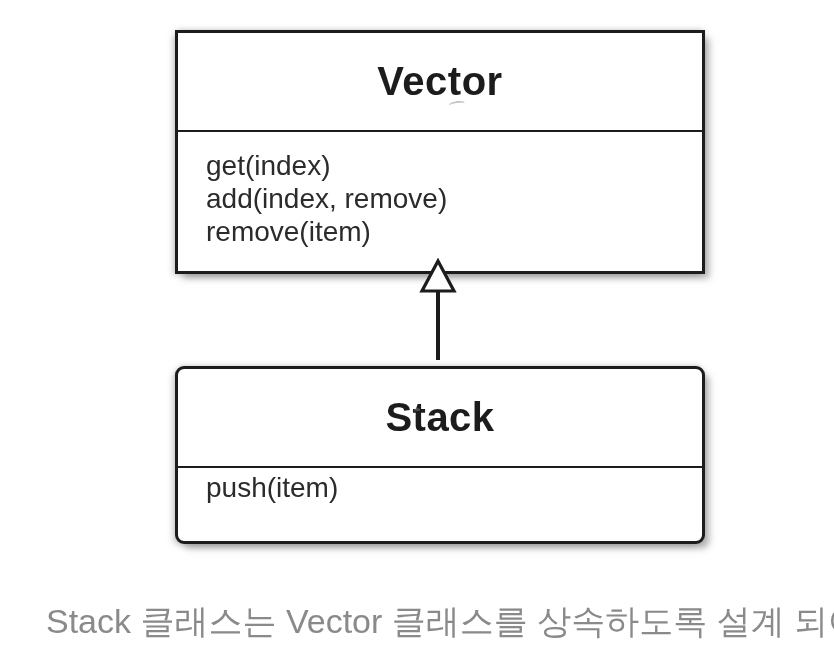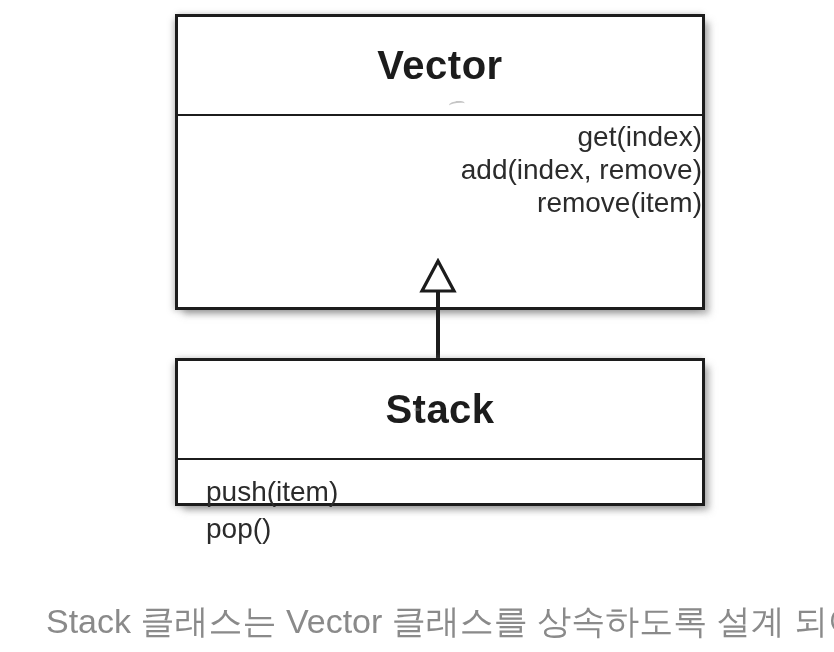--- a/index.html
+++ b/index.html
@@ -30,7 +30,7 @@
       -4px 3px 6px -2px rgba(120,120,120,0.40),
       0 -3px 5px -2px rgba(130,130,130,0.35);
   }
-  .class-box.vector{ top:14px;  height:296px; }
+  .class-box.vector{ top:30px;  height:244px; }
   .class-box.stack { top:358px; height:148px; }
   .class-title{
     display:flex;

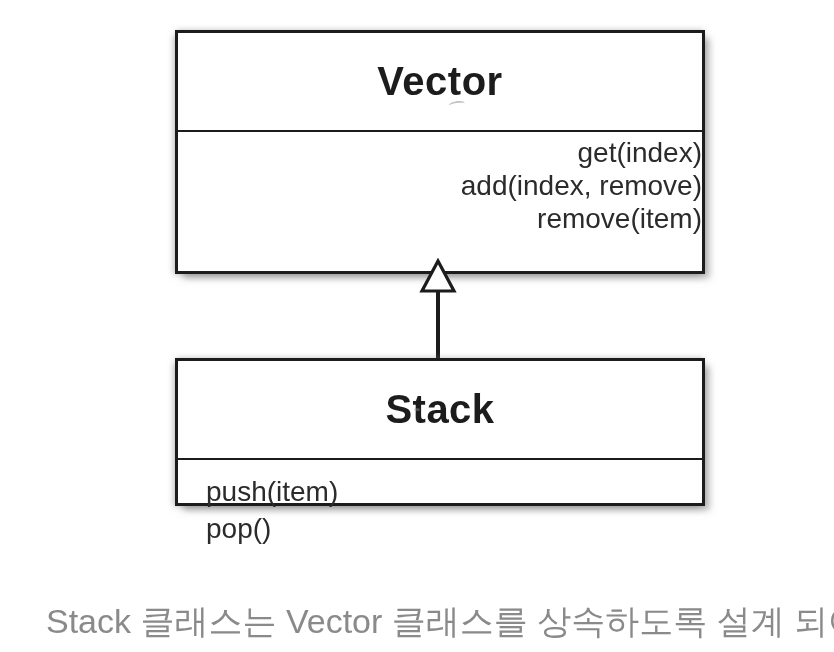--- a/index.html
+++ b/index.html
@@ -49,7 +49,7 @@
     color:var(--method-text);
     padding-left:28px;
   }
-  .vector .class-methods{ padding-top:4px; line-height:33px;text-align:right; }
+  .vector .class-methods{ padding-top:17px; line-height:33px; }
   .stack  .class-methods{ padding-top:13px; line-height:37px; }
   .arrow-svg{
     position:absolute;

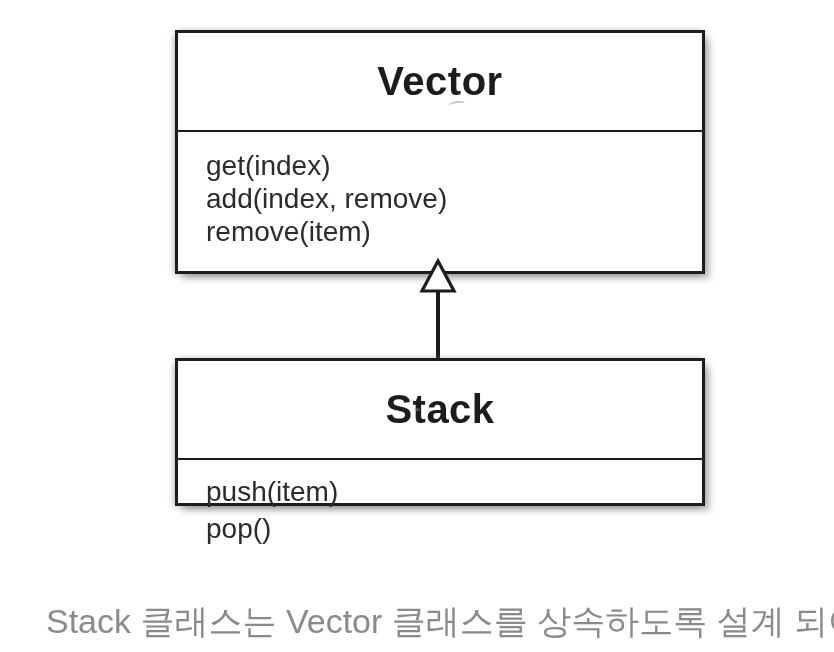--- a/index.html
+++ b/index.html
@@ -31,7 +31,7 @@
       0 -3px 5px -2px rgba(130,130,130,0.35);
   }
   .class-box.vector{ top:30px;  height:244px; }
-  .class-box.stack { top:358px; height:148px; }
+  .class-box.stack { top:366px; height:178px;border-radius:9px; }
   .class-title{
     display:flex;
     align-items:center;

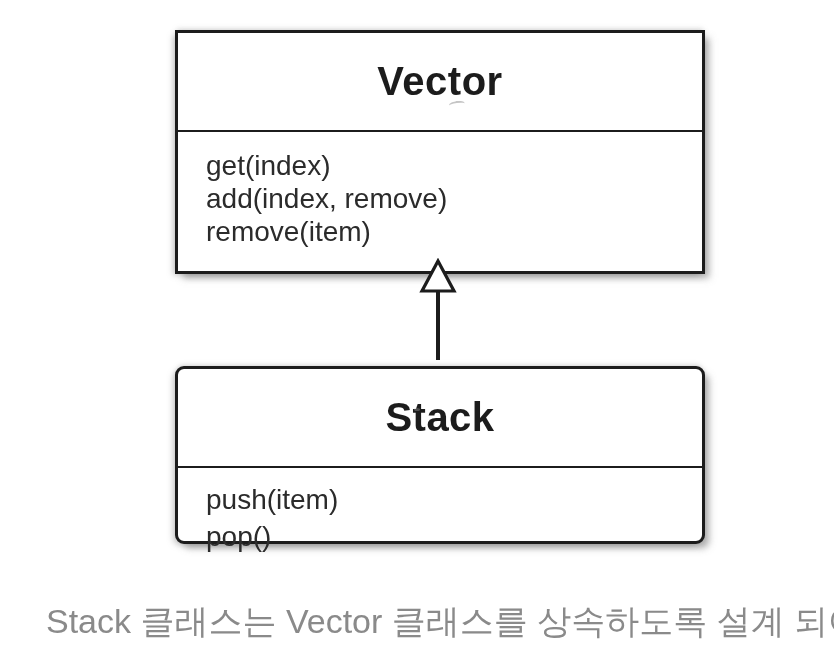--- a/index.html
+++ b/index.html
@@ -50,7 +50,7 @@
     padding-left:28px;
   }
   .vector .class-methods{ padding-top:17px; line-height:33px; }
-  .stack  .class-methods{ padding-top:13px; line-height:37px; }
+  .stack  .class-methods{ padding-top:1px; line-height:37px; }
   .arrow-svg{
     position:absolute;
     left:413px;

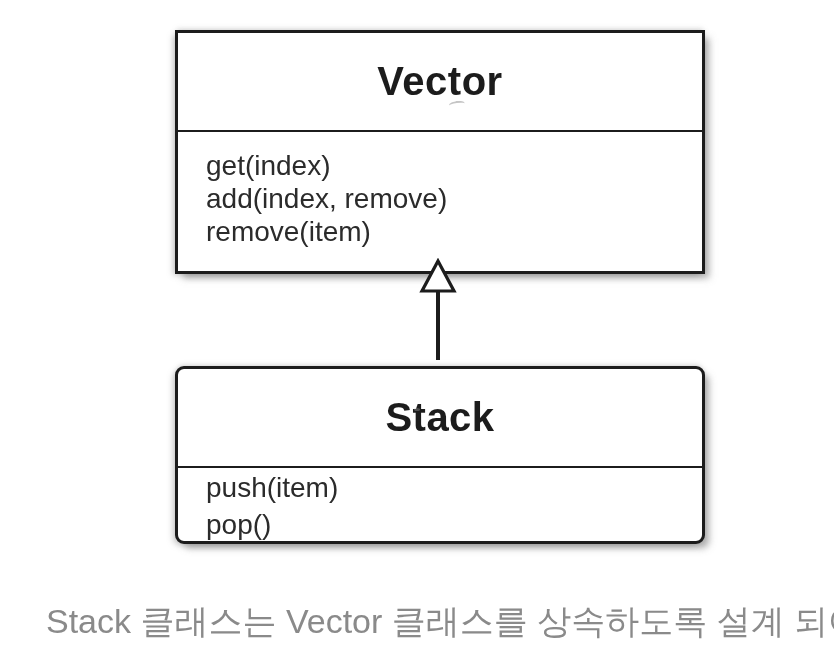--- a/index.html
+++ b/index.html
@@ -108,7 +108,6 @@
     <div class="class-title">Stack</div>
     <div class="class-methods">
       <div class="method">push(item)</div>
-      <div class="method">pop()</div>
     </div>
   </div>
 

